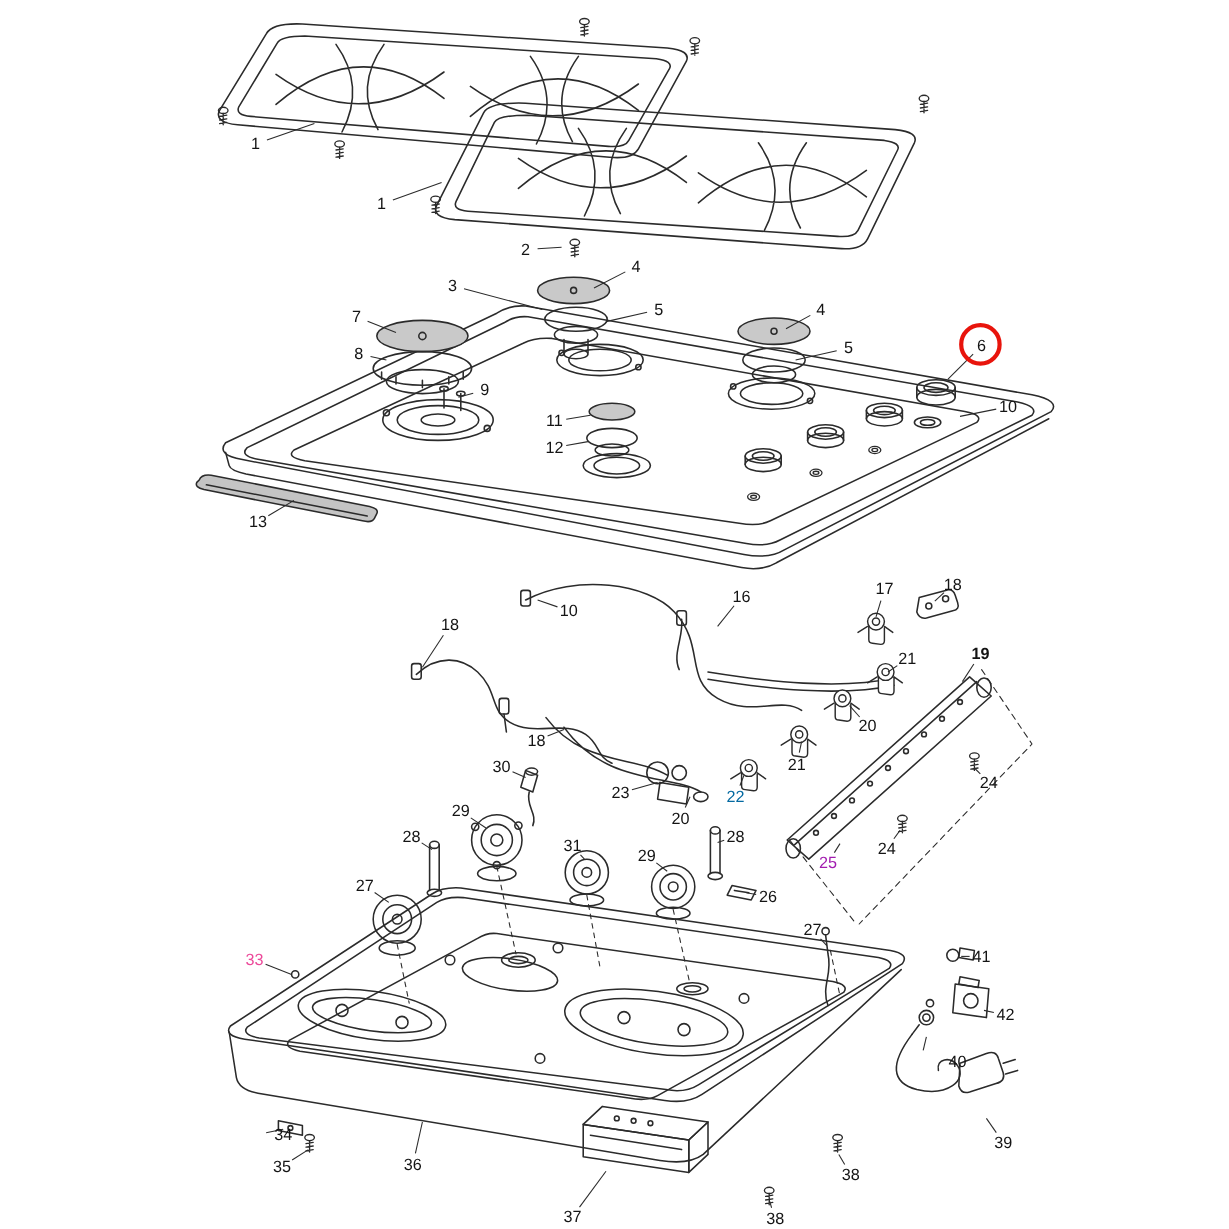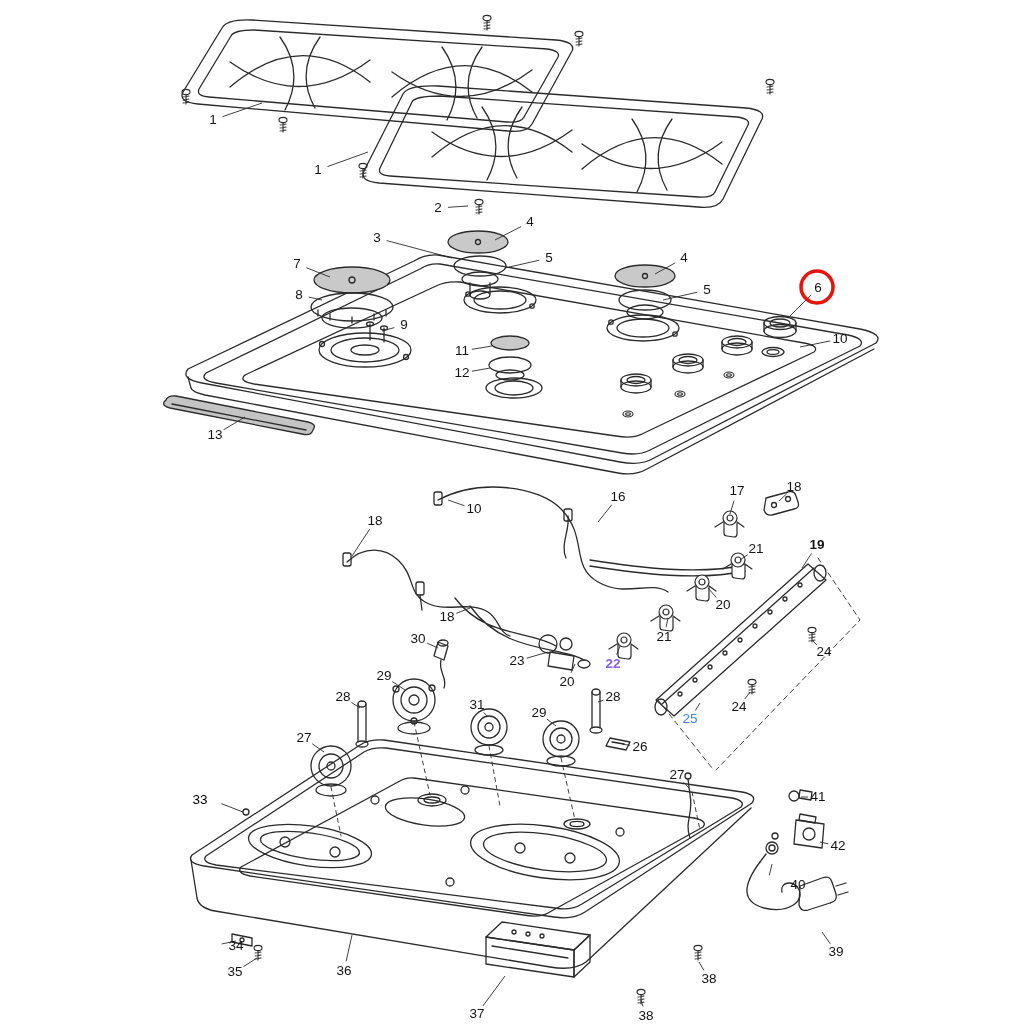--- a/index.html
+++ b/index.html
@@ -380,7 +380,7 @@
       <span class="part-label" style="left: 756px; top: 549px; color: rgb(20, 20, 20);">21</span>
       <span class="part-label" style="left: 723px; top: 605px; color: rgb(20, 20, 20);">20</span>
       <span class="part-label" style="left: 664px; top: 637px; color: rgb(20, 20, 20);">21</span>
-      <span class="part-label" style="left: 613px; top: 664px; color: #8b5cf6; font-weight: bold;">22</span>
+      <span class="part-label" style="left: 613px; top: 664px; color: #0369a1;">22</span>
       <span class="part-label" style="left: 517px; top: 661px; color: rgb(20, 20, 20);">23</span>
       <span class="part-label" style="left: 567px; top: 682px; color: rgb(20, 20, 20);">20</span>
       <span class="part-label" style="left: 824px; top: 652px; color: rgb(20, 20, 20);">24</span>

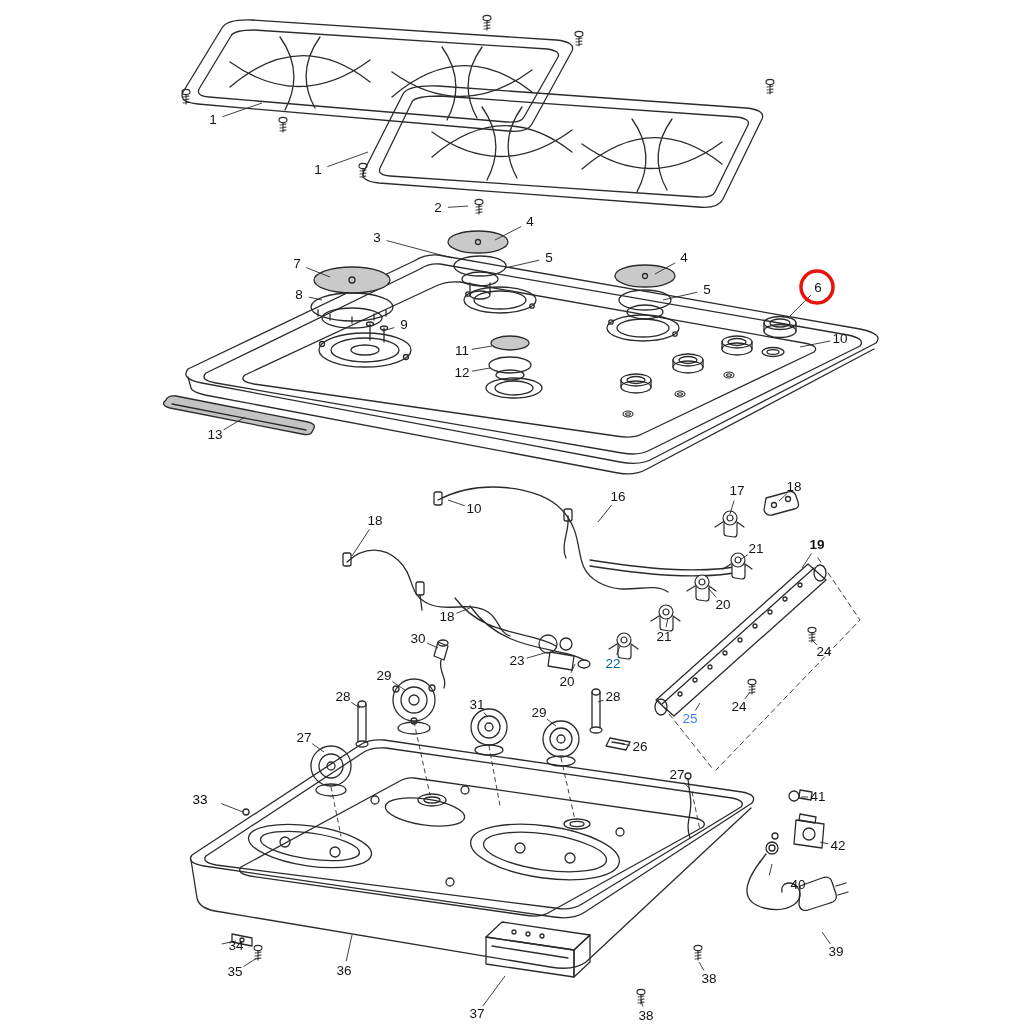--- a/index.html
+++ b/index.html
@@ -385,7 +385,7 @@
       <span class="part-label" style="left: 567px; top: 682px; color: rgb(20, 20, 20);">20</span>
       <span class="part-label" style="left: 824px; top: 652px; color: rgb(20, 20, 20);">24</span>
       <span class="part-label" style="left: 739px; top: 707px; color: rgb(20, 20, 20);">24</span>
-      <span class="part-label" style="left: 690px; top: 719px; color: #3b82f6;">25</span>
+      <span class="part-label" style="left: 690px; top: 719px; color: #a21caf;">25</span>
       <span class="part-label" style="left: 640px; top: 747px; color: rgb(20, 20, 20);">26</span>
       <span class="part-label" style="left: 677px; top: 775px; color: rgb(20, 20, 20);">27</span>
       <span class="part-label" style="left: 343px; top: 697px; color: rgb(20, 20, 20);">28</span>

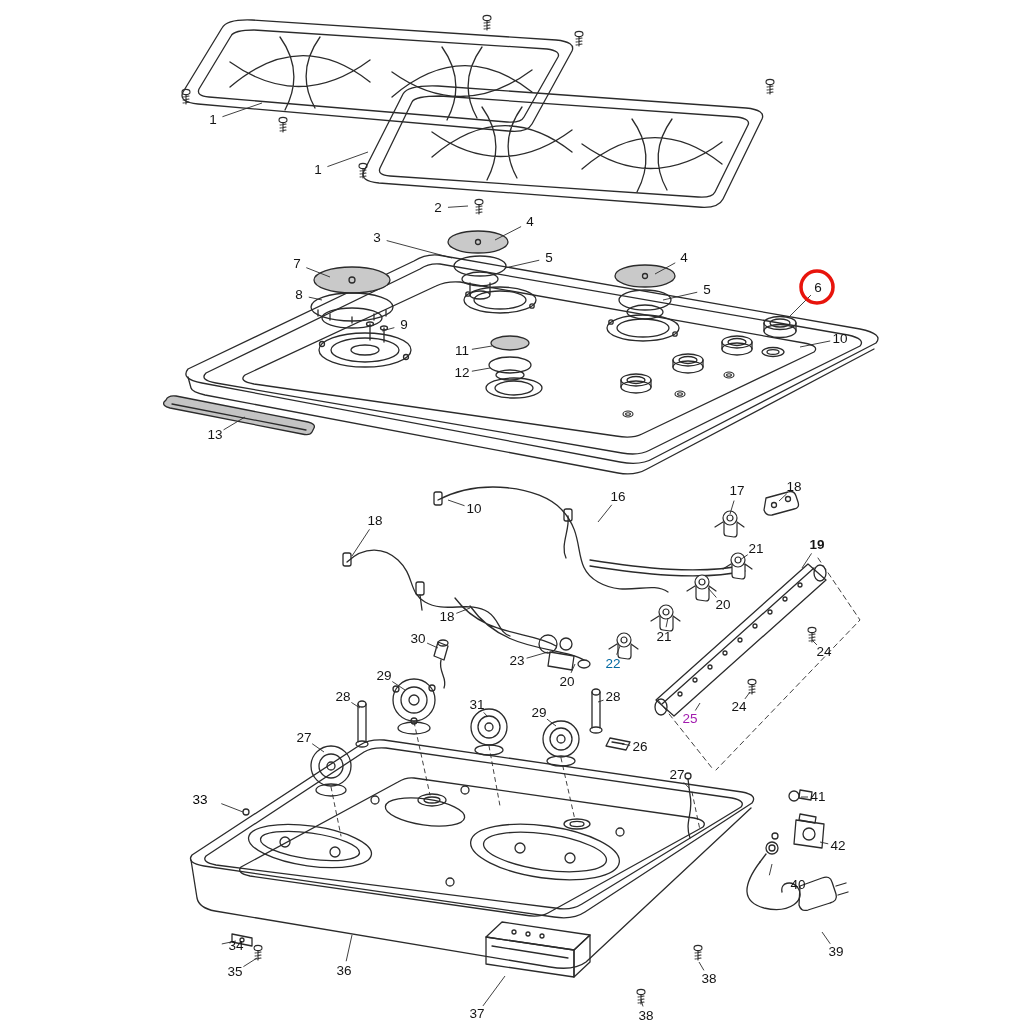--- a/index.html
+++ b/index.html
@@ -395,7 +395,7 @@
       <span class="part-label" style="left: 613px; top: 697px; color: rgb(20, 20, 20);">28</span>
       <span class="part-label" style="left: 539px; top: 713px; color: rgb(20, 20, 20);">29</span>
       <span class="part-label" style="left: 304px; top: 738px; color: rgb(20, 20, 20);">27</span>
-      <span class="part-label" style="left: 200px; top: 800px; color: #000000;">33</span>
+      <span class="part-label" style="left: 212px; top: 800px; color: #ec4899;">33</span>
       <span class="part-label" style="left: 212px; top: 946px; color: rgb(20, 20, 20); margin-left: 24px;">34</span>
       <span class="part-label" style="left: 235px; top: 972px; color: rgb(20, 20, 20);">35</span>
       <span class="part-label" style="left: 344px; top: 971px; color: rgb(20, 20, 20);">36</span>

